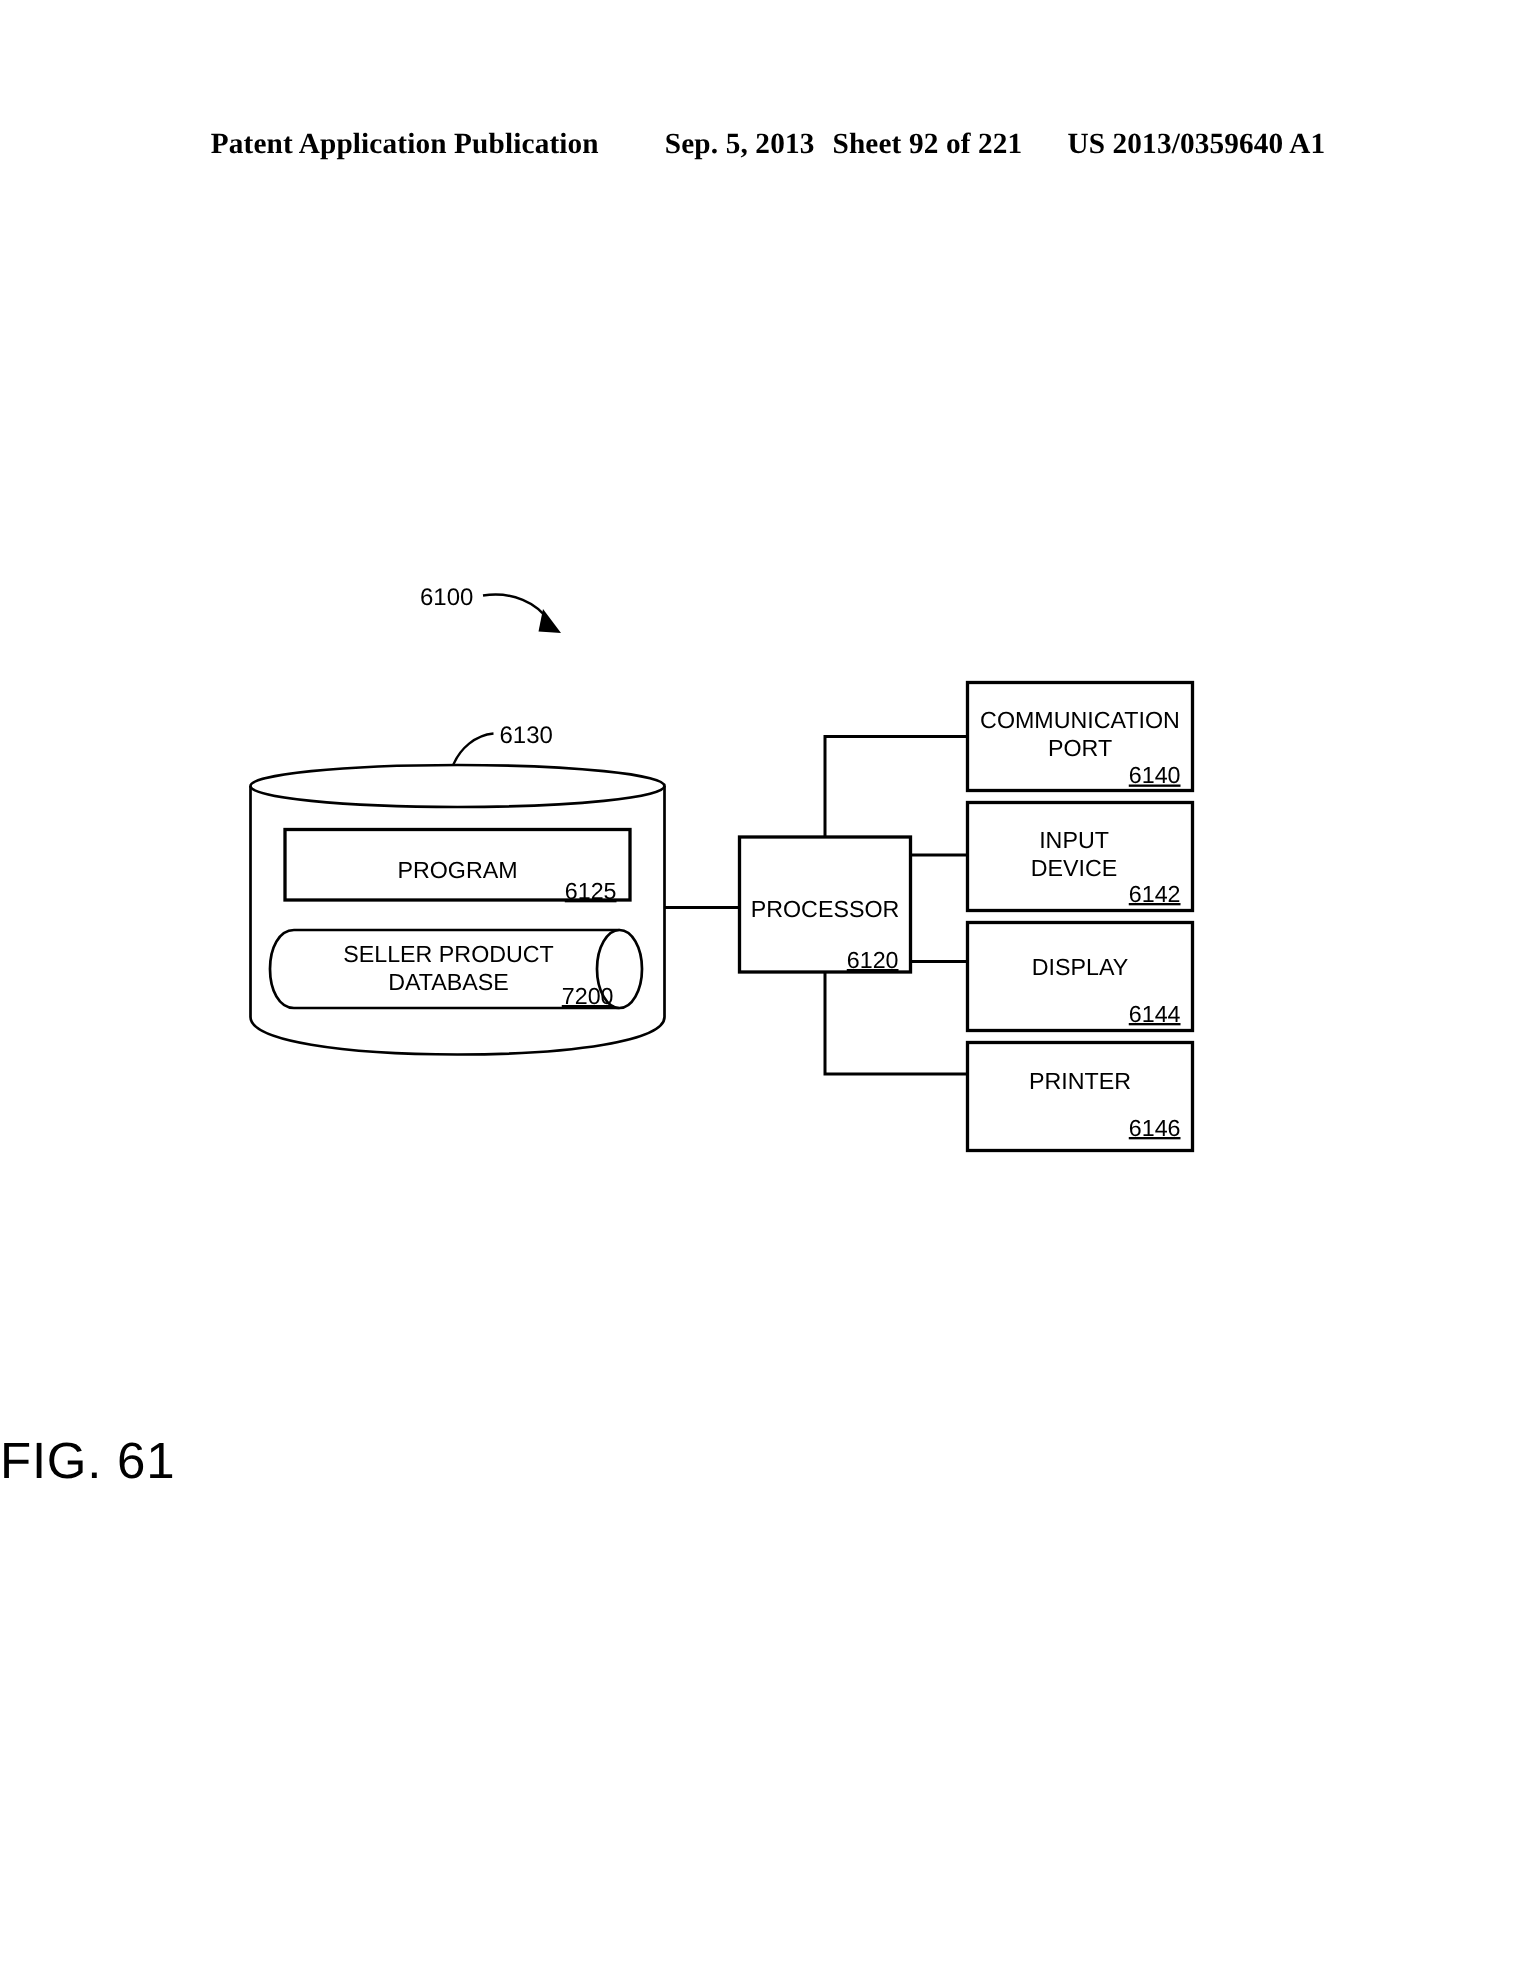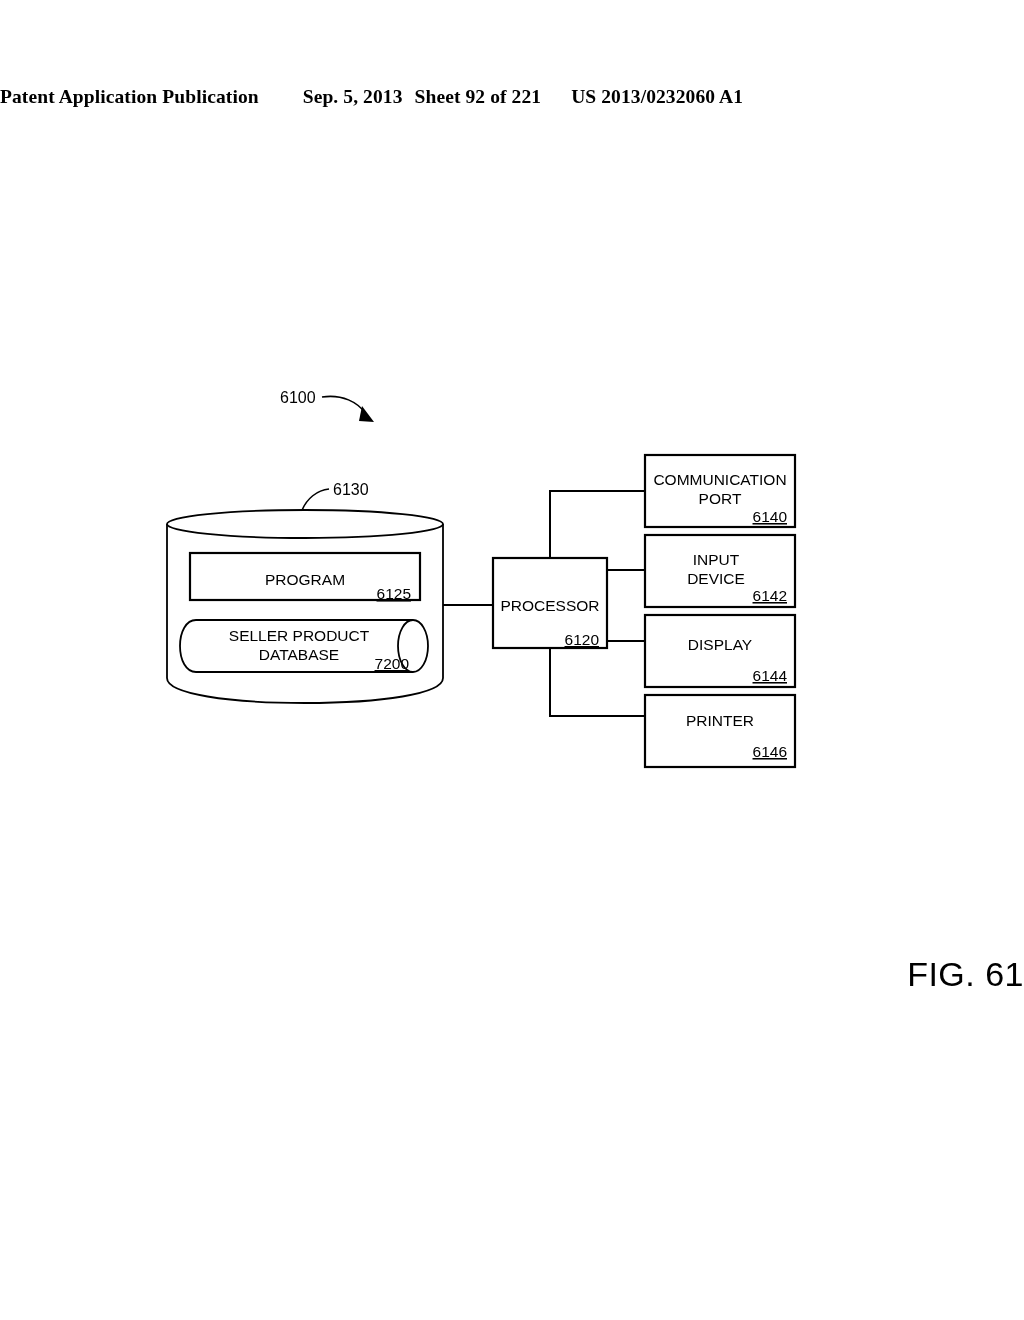--- a/index.html
+++ b/index.html
@@ -23,6 +23,7 @@
     left: 0;
     width: 1024px;
     display: flex;
+    justify-content: center;
     align-items: baseline;
     font-family: "Liberation Serif", serif;
     font-weight: bold;

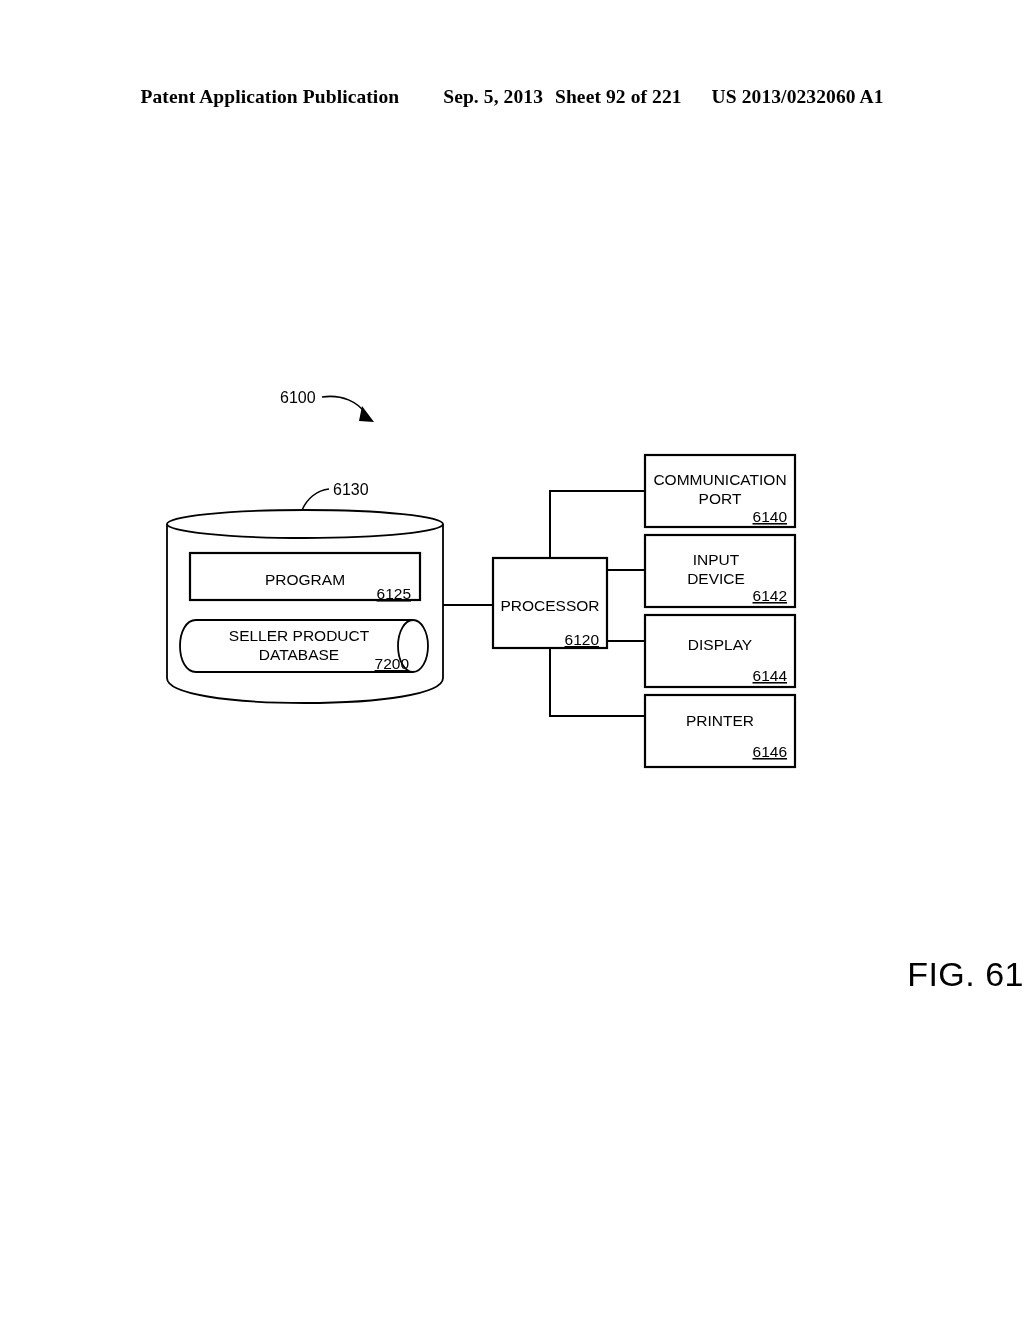--- a/index.html
+++ b/index.html
@@ -97,7 +97,7 @@
   <span class="hdr-pub">Patent Application Publication</span>
   <span class="hdr-date">Sep. 5, 2013</span>
   <span class="hdr-sheet">Sheet 92 of 221</span>
-  <span class="hdr-patno">US 2013/0232060 A1</span>
+  <span class="hdr-patno">US 2013/0359640 A1</span>
 </div>
 
 <svg id="figure-svg" width="1024" height="1320" viewBox="0 0 1024 1320">

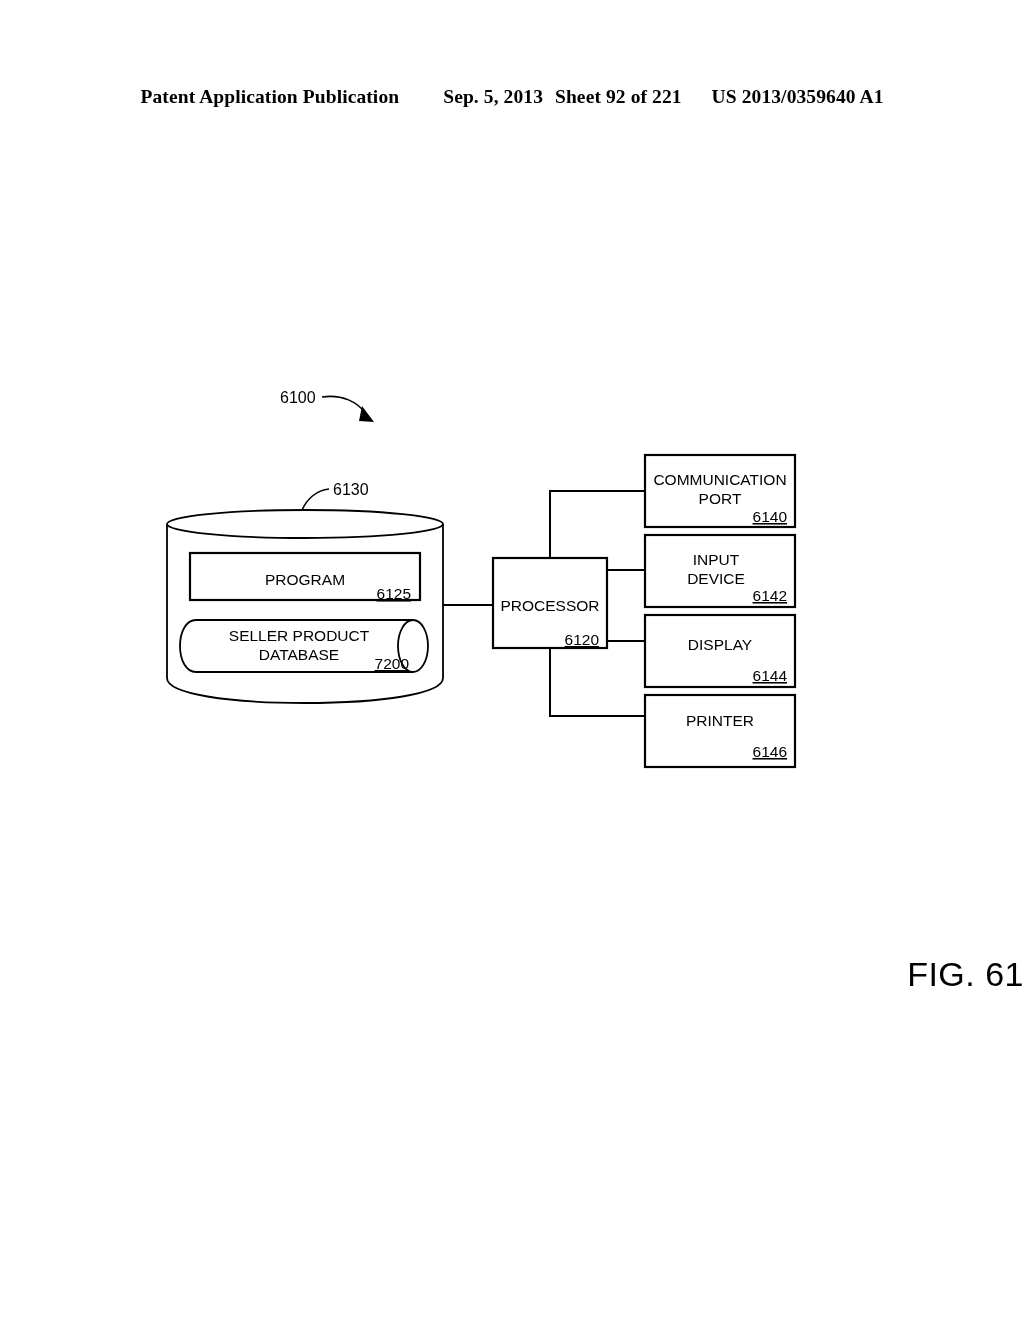--- a/index.html
+++ b/index.html
@@ -48,7 +48,7 @@
     top: 955px;
     left: 0;
     width: 1024px;
-    text-align: right;
+    text-align: left;
     font-family: "Liberation Sans", sans-serif;
     font-size: 34px;
     letter-spacing: 0.5px;

